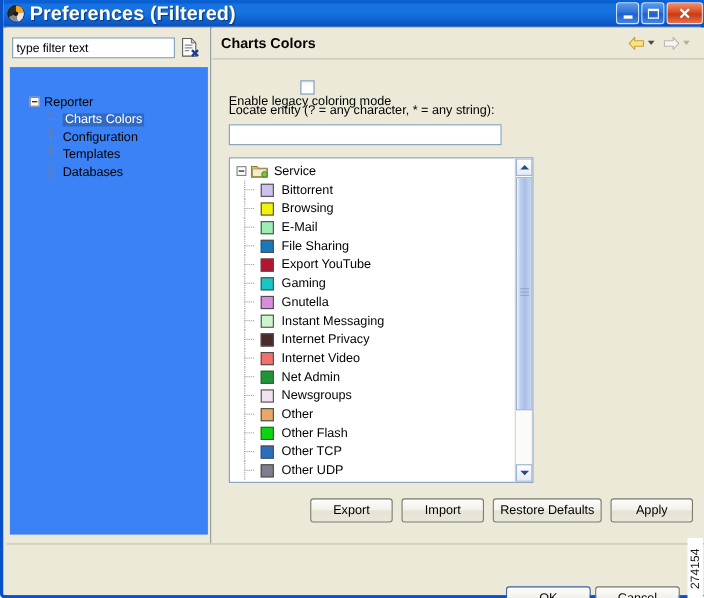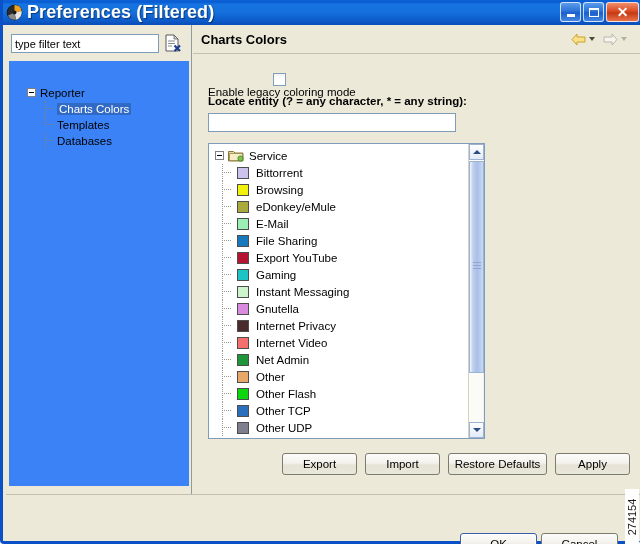--- a/index.html
+++ b/index.html
@@ -250,7 +250,6 @@
     left: 15px; top: 70px;
     font-size: 11.5px;
     white-space: nowrap;
-    font-weight: bold;
   }
   #locateinput {
     position: absolute;

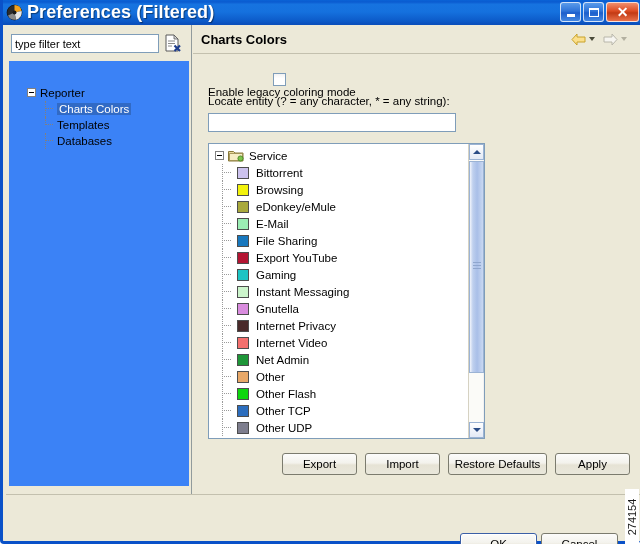--- a/index.html
+++ b/index.html
@@ -506,6 +506,9 @@
         <div class="treerow child selected">
           <span class="treelabel">Charts Colors</span>
         </div>
+        <div class="treerow child">
+          <span class="treelabel">Configuration</span>
+        </div>
         <div class="treerow child last">
           <span class="treelabel">Templates</span>
         </div>

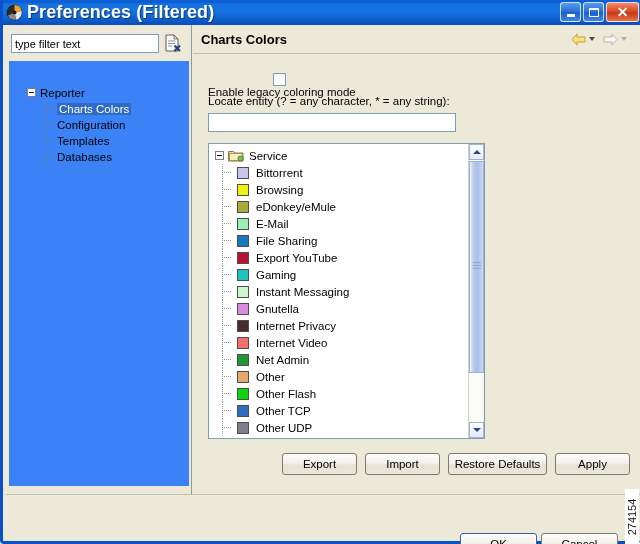--- a/index.html
+++ b/index.html
@@ -569,10 +569,6 @@
             <span>Browsing</span>
           </div>
           <div class="litem leaf">
-            <span class="swatch" style="background: rgb(169, 169, 60);"></span>
-            <span>eDonkey/eMule</span>
-          </div>
-          <div class="litem leaf">
             <span class="swatch" style="background: rgb(155, 238, 180);"></span>
             <span>E-Mail</span>
           </div>

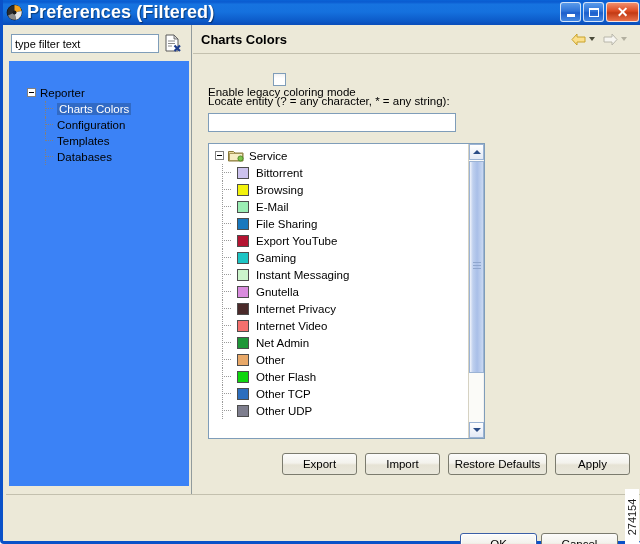--- a/index.html
+++ b/index.html
@@ -585,12 +585,12 @@
             <span>Gaming</span>
           </div>
           <div class="litem leaf">
+            <span class="swatch" style="background: rgb(217, 140, 222);"></span>
+            <span>Gnutella</span>
+          </div>
+          <div class="litem leaf">
             <span class="swatch" style="background: rgb(204, 245, 204);"></span>
             <span>Instant Messaging</span>
-          </div>
-          <div class="litem leaf">
-            <span class="swatch" style="background: rgb(217, 140, 222);"></span>
-            <span>Gnutella</span>
           </div>
           <div class="litem leaf">
             <span class="swatch" style="background: rgb(74, 42, 42);"></span>

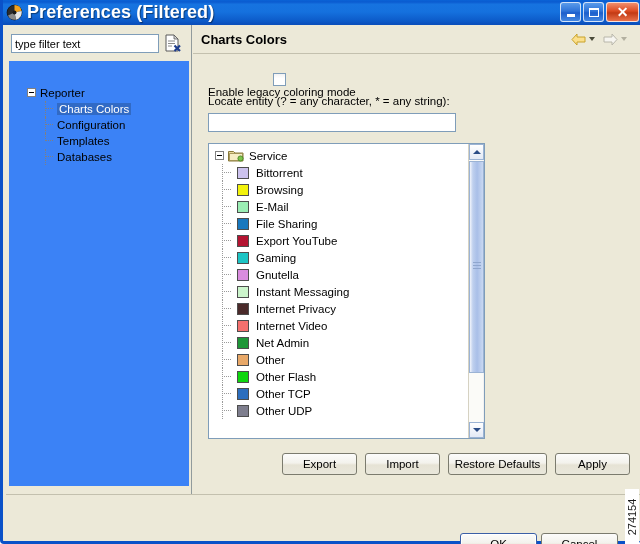--- a/index.html
+++ b/index.html
@@ -605,6 +605,10 @@
             <span>Net Admin</span>
           </div>
           <div class="litem leaf">
+            <span class="swatch" style="background: rgb(242, 226, 238);"></span>
+            <span>Newsgroups</span>
+          </div>
+          <div class="litem leaf">
             <span class="swatch" style="background: rgb(232, 168, 104);"></span>
             <span>Other</span>
           </div>

